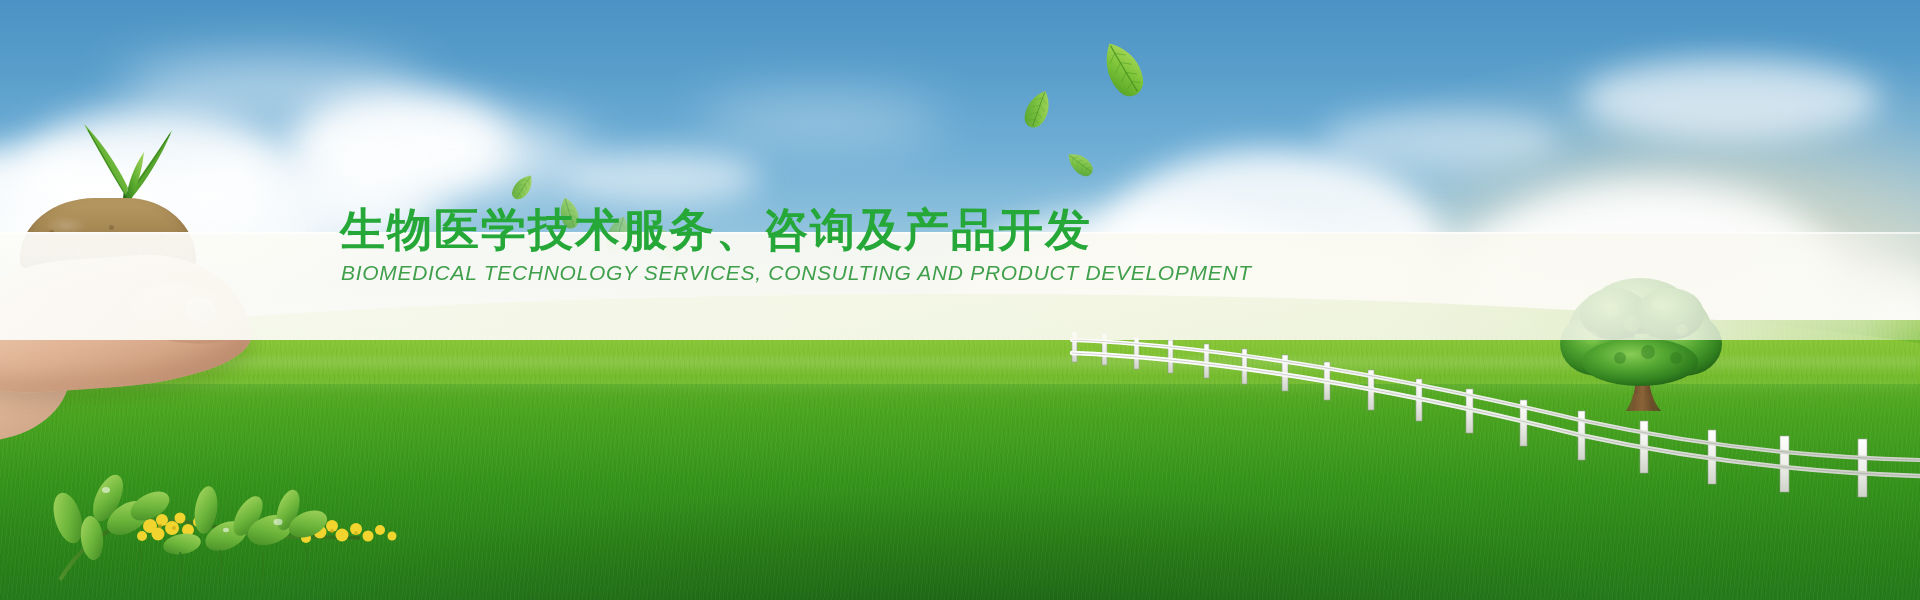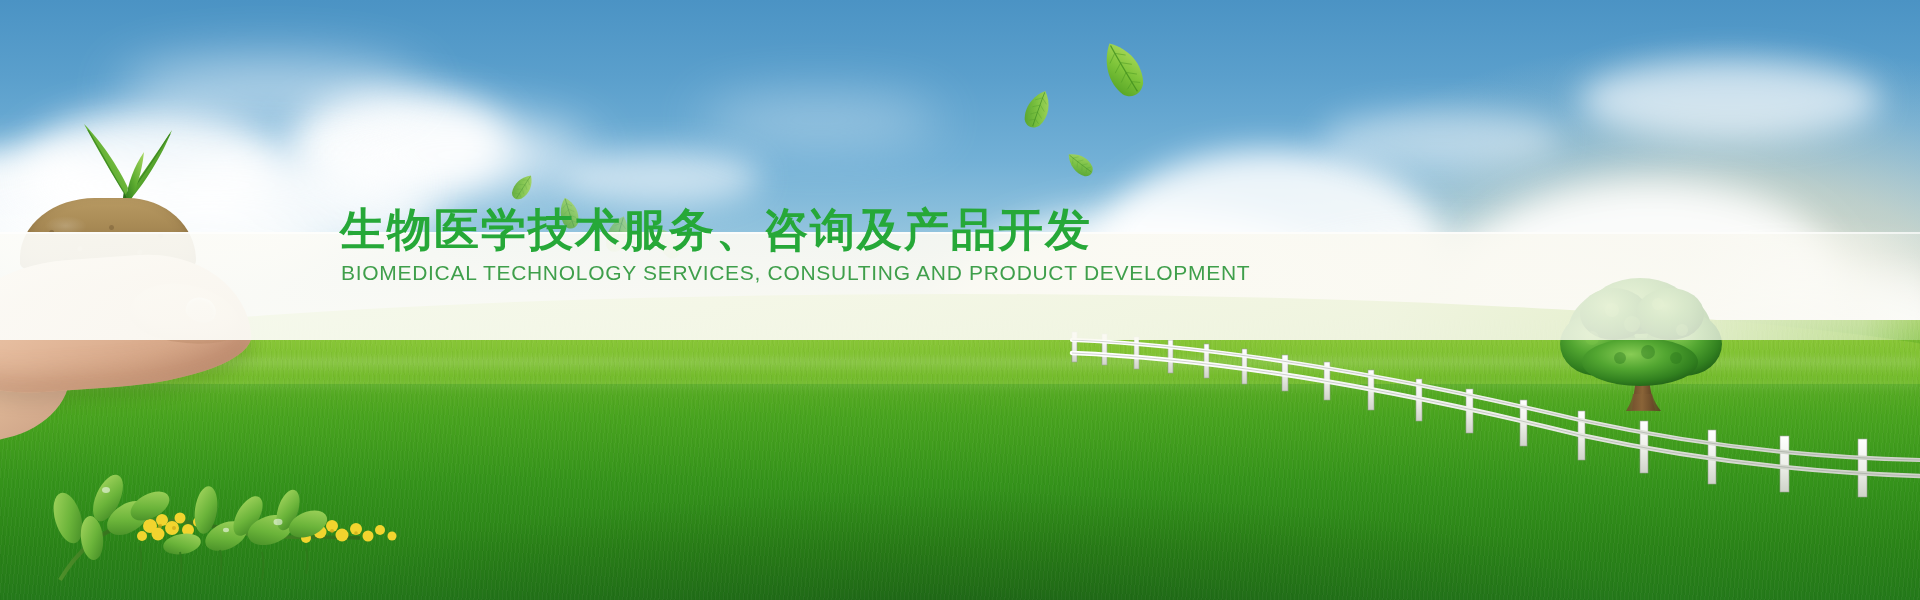--- a/index.html
+++ b/index.html
@@ -134,6 +134,7 @@
     color:#3f9f4b;
     white-space:nowrap;
     line-height:1;
+    font-style:italic;
   }
 
   

